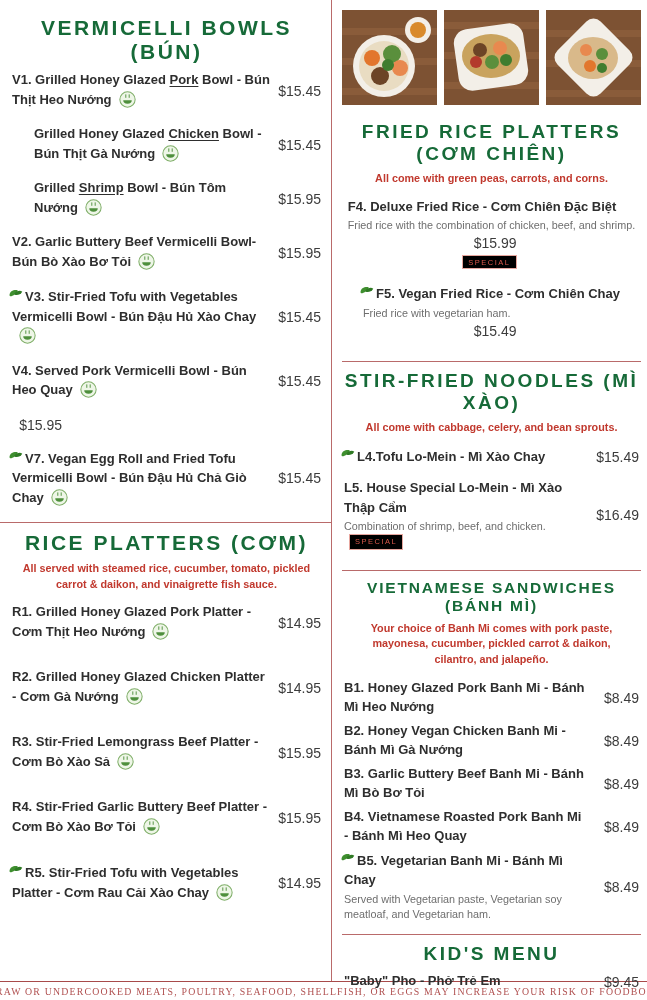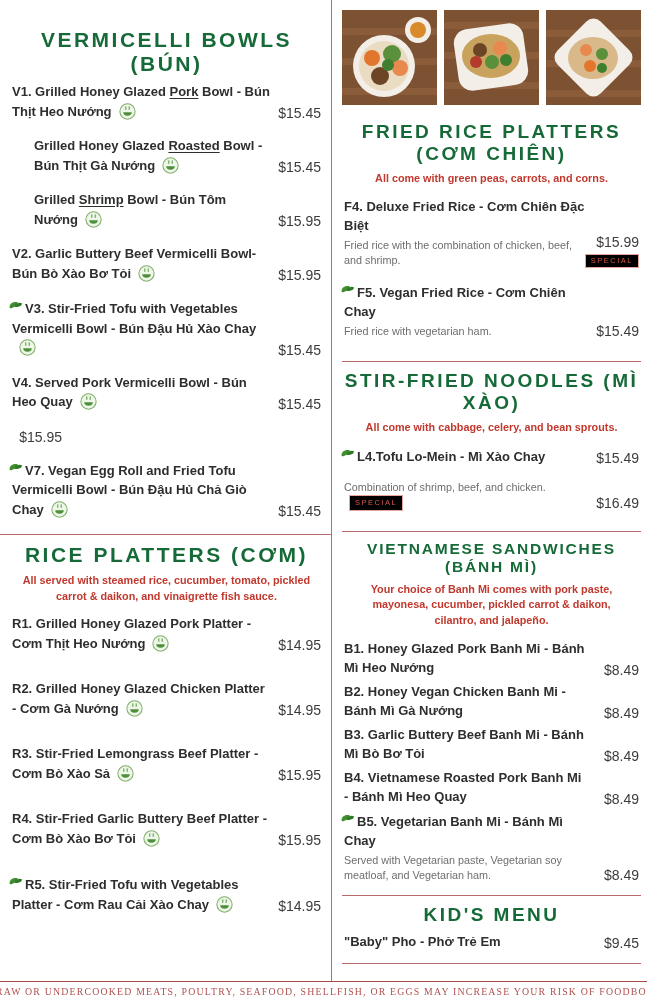--- a/index.html
+++ b/index.html
@@ -16,7 +16,7 @@
     font-family:"Liberation Sans",sans-serif;color:var(--ink);}
   .menu{display:flex;height:981px;}
   .col-left{width:332px;flex-shrink:0;border-right:1px solid var(--divider);
-    padding:24px 10px 0 12px;}
+    padding:12px 10px 0 12px;}
   .col-right{flex:1;display:flex;flex-direction:column;padding:8px 8px 0 10px;}
 
   .sec-title{font-weight:bold;color:var(--green);text-align:center;

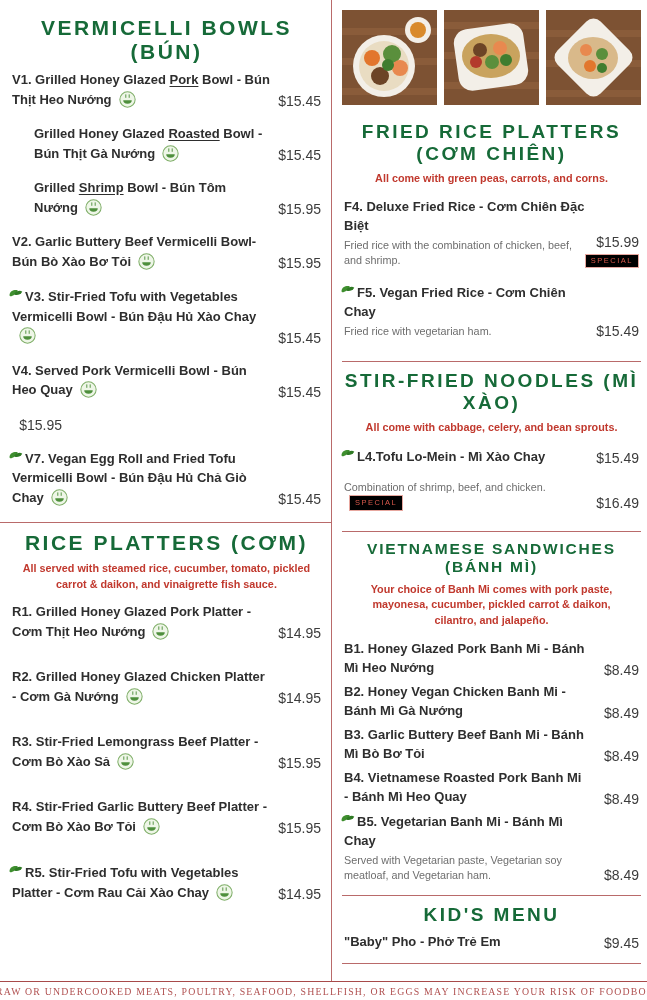--- a/index.html
+++ b/index.html
@@ -30,7 +30,7 @@
   .rsection{border-bottom:1px solid var(--divider);padding:4px 2px 8px 2px;}
   .left-divider{border-bottom:1px solid var(--divider);margin:6px -10px 8px -12px;}
 
-  .item{display:flex;align-items:flex-end;}
+  .item{display:flex;align-items:center;}
   .item-main{flex:1;min-width:0;}
   .price-col{width:50px;flex-shrink:0;text-align:right;display:flex;
     flex-direction:column;align-items:flex-end;gap:4px;}

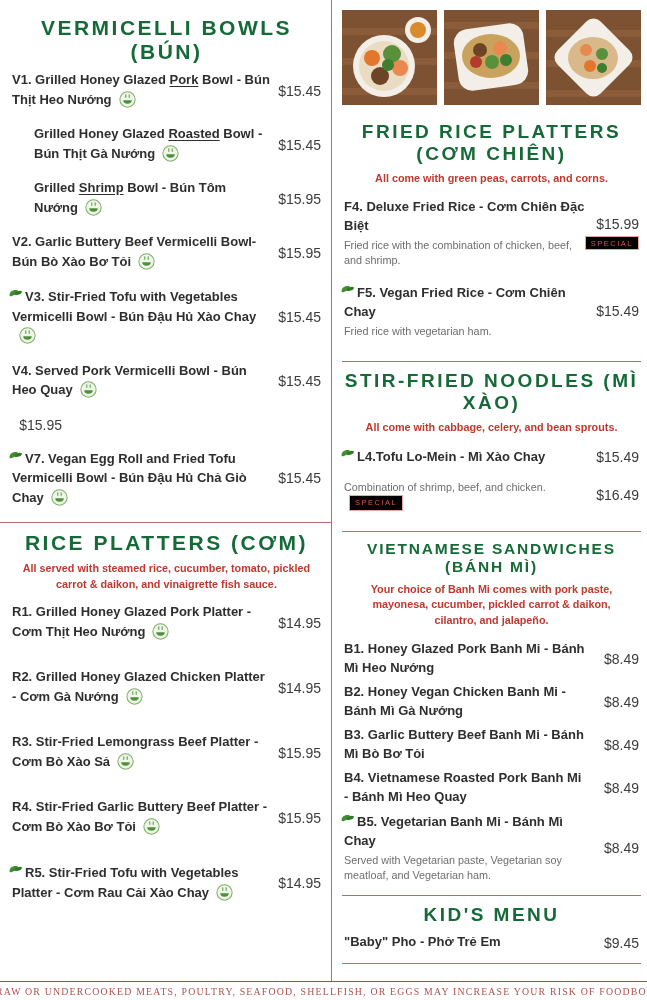--- a/index.html
+++ b/index.html
@@ -89,7 +89,7 @@
   </div>
         <div class="item indent">
     <div class="item-main">
-      <span class="iname"><span>Grilled Honey Glazed </span><span class="uline">Roasted</span><span> Bowl - Bún Thịt Gà Nướng</span><span class="dish-ic"><svg viewBox="0 0 20 20" width="17" height="17">
+      <span class="iname"><span>Grilled Honey Glazed </span><span class="uline">Chicken</span><span> Bowl - Bún Thịt Gà Nướng</span><span class="dish-ic"><svg viewBox="0 0 20 20" width="17" height="17">
                   <circle cx="10" cy="10" r="9" fill="#eef6e7" stroke="#7fae68" stroke-width="1.2"></circle>
                   <path d="M5 11 h10 a5 4 0 0 1 -10 0 Z" fill="#4e8f3c"></path>
                   <path d="M8 8 v-4 M12 8 v-4" stroke="#4e8f3c" stroke-width="1.1" fill="none"></path>

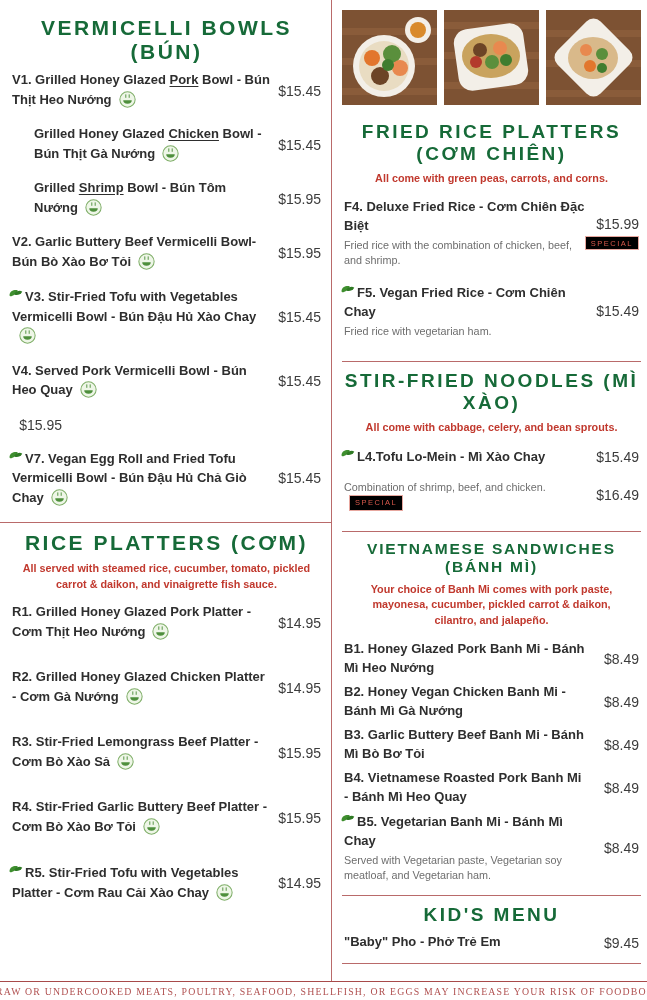--- a/index.html
+++ b/index.html
@@ -42,7 +42,7 @@
 
   .v-items .item{margin-bottom:15px;}
   .r-items .item{margin-bottom:26px;}
-  .f-items .item{margin-bottom:14px;}
+  .f-items .item{margin-bottom:14px;flex-direction:column;}
   .n-items .item{margin-bottom:12px;}
   .b-items .item{margin-bottom:4px;}
   .k-items .item{margin-bottom:4px;}

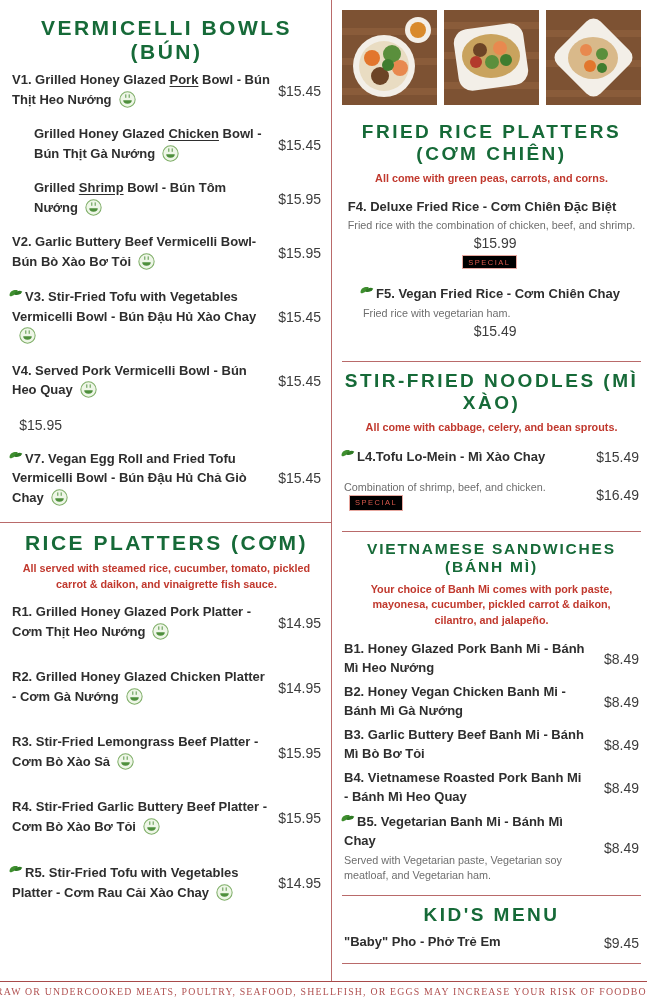--- a/index.html
+++ b/index.html
@@ -360,6 +360,7 @@
   </div>
           <div class="item">
     <div class="item-main">
+      <span class="iname"><span>L5. House Special Lo-Mein - Mì Xào Thập Cẩm</span><span class="uline"></span><span></span></span>
       <div class="idesc"><span>Combination of shrimp, beef, and chicken.</span><span class="special">SPECIAL</span></div>
     </div>
     <div class="price-col">

